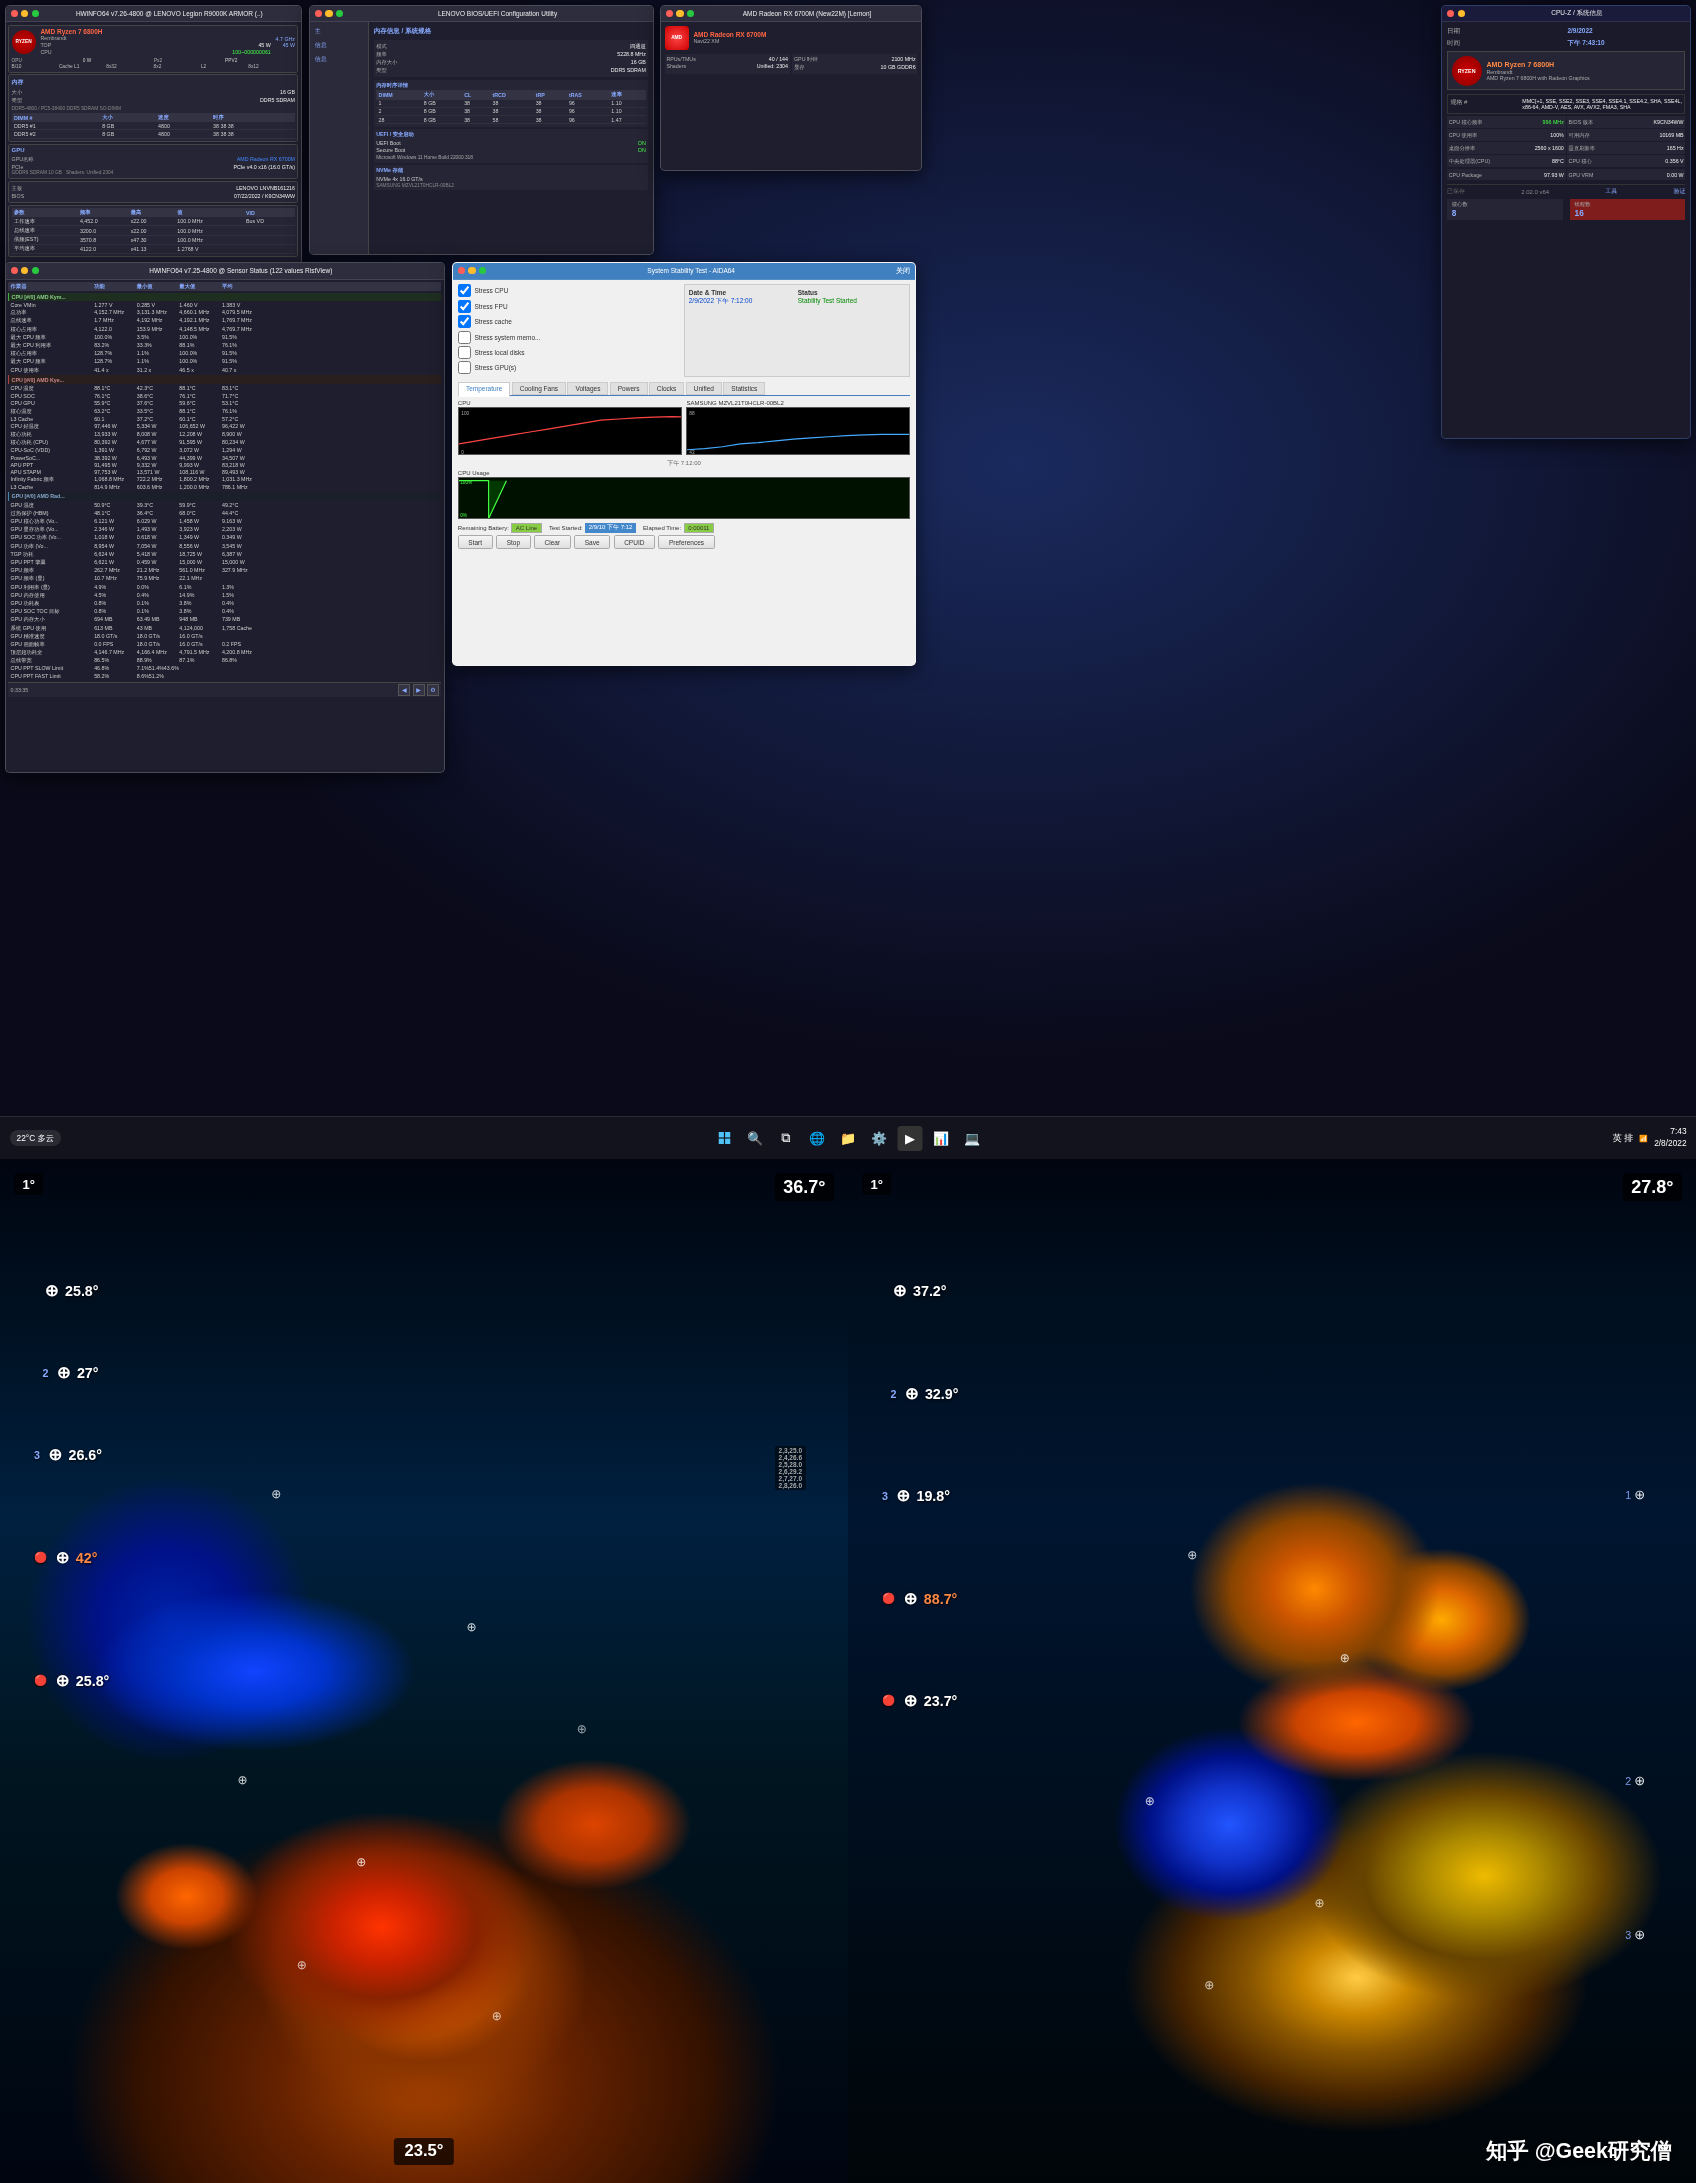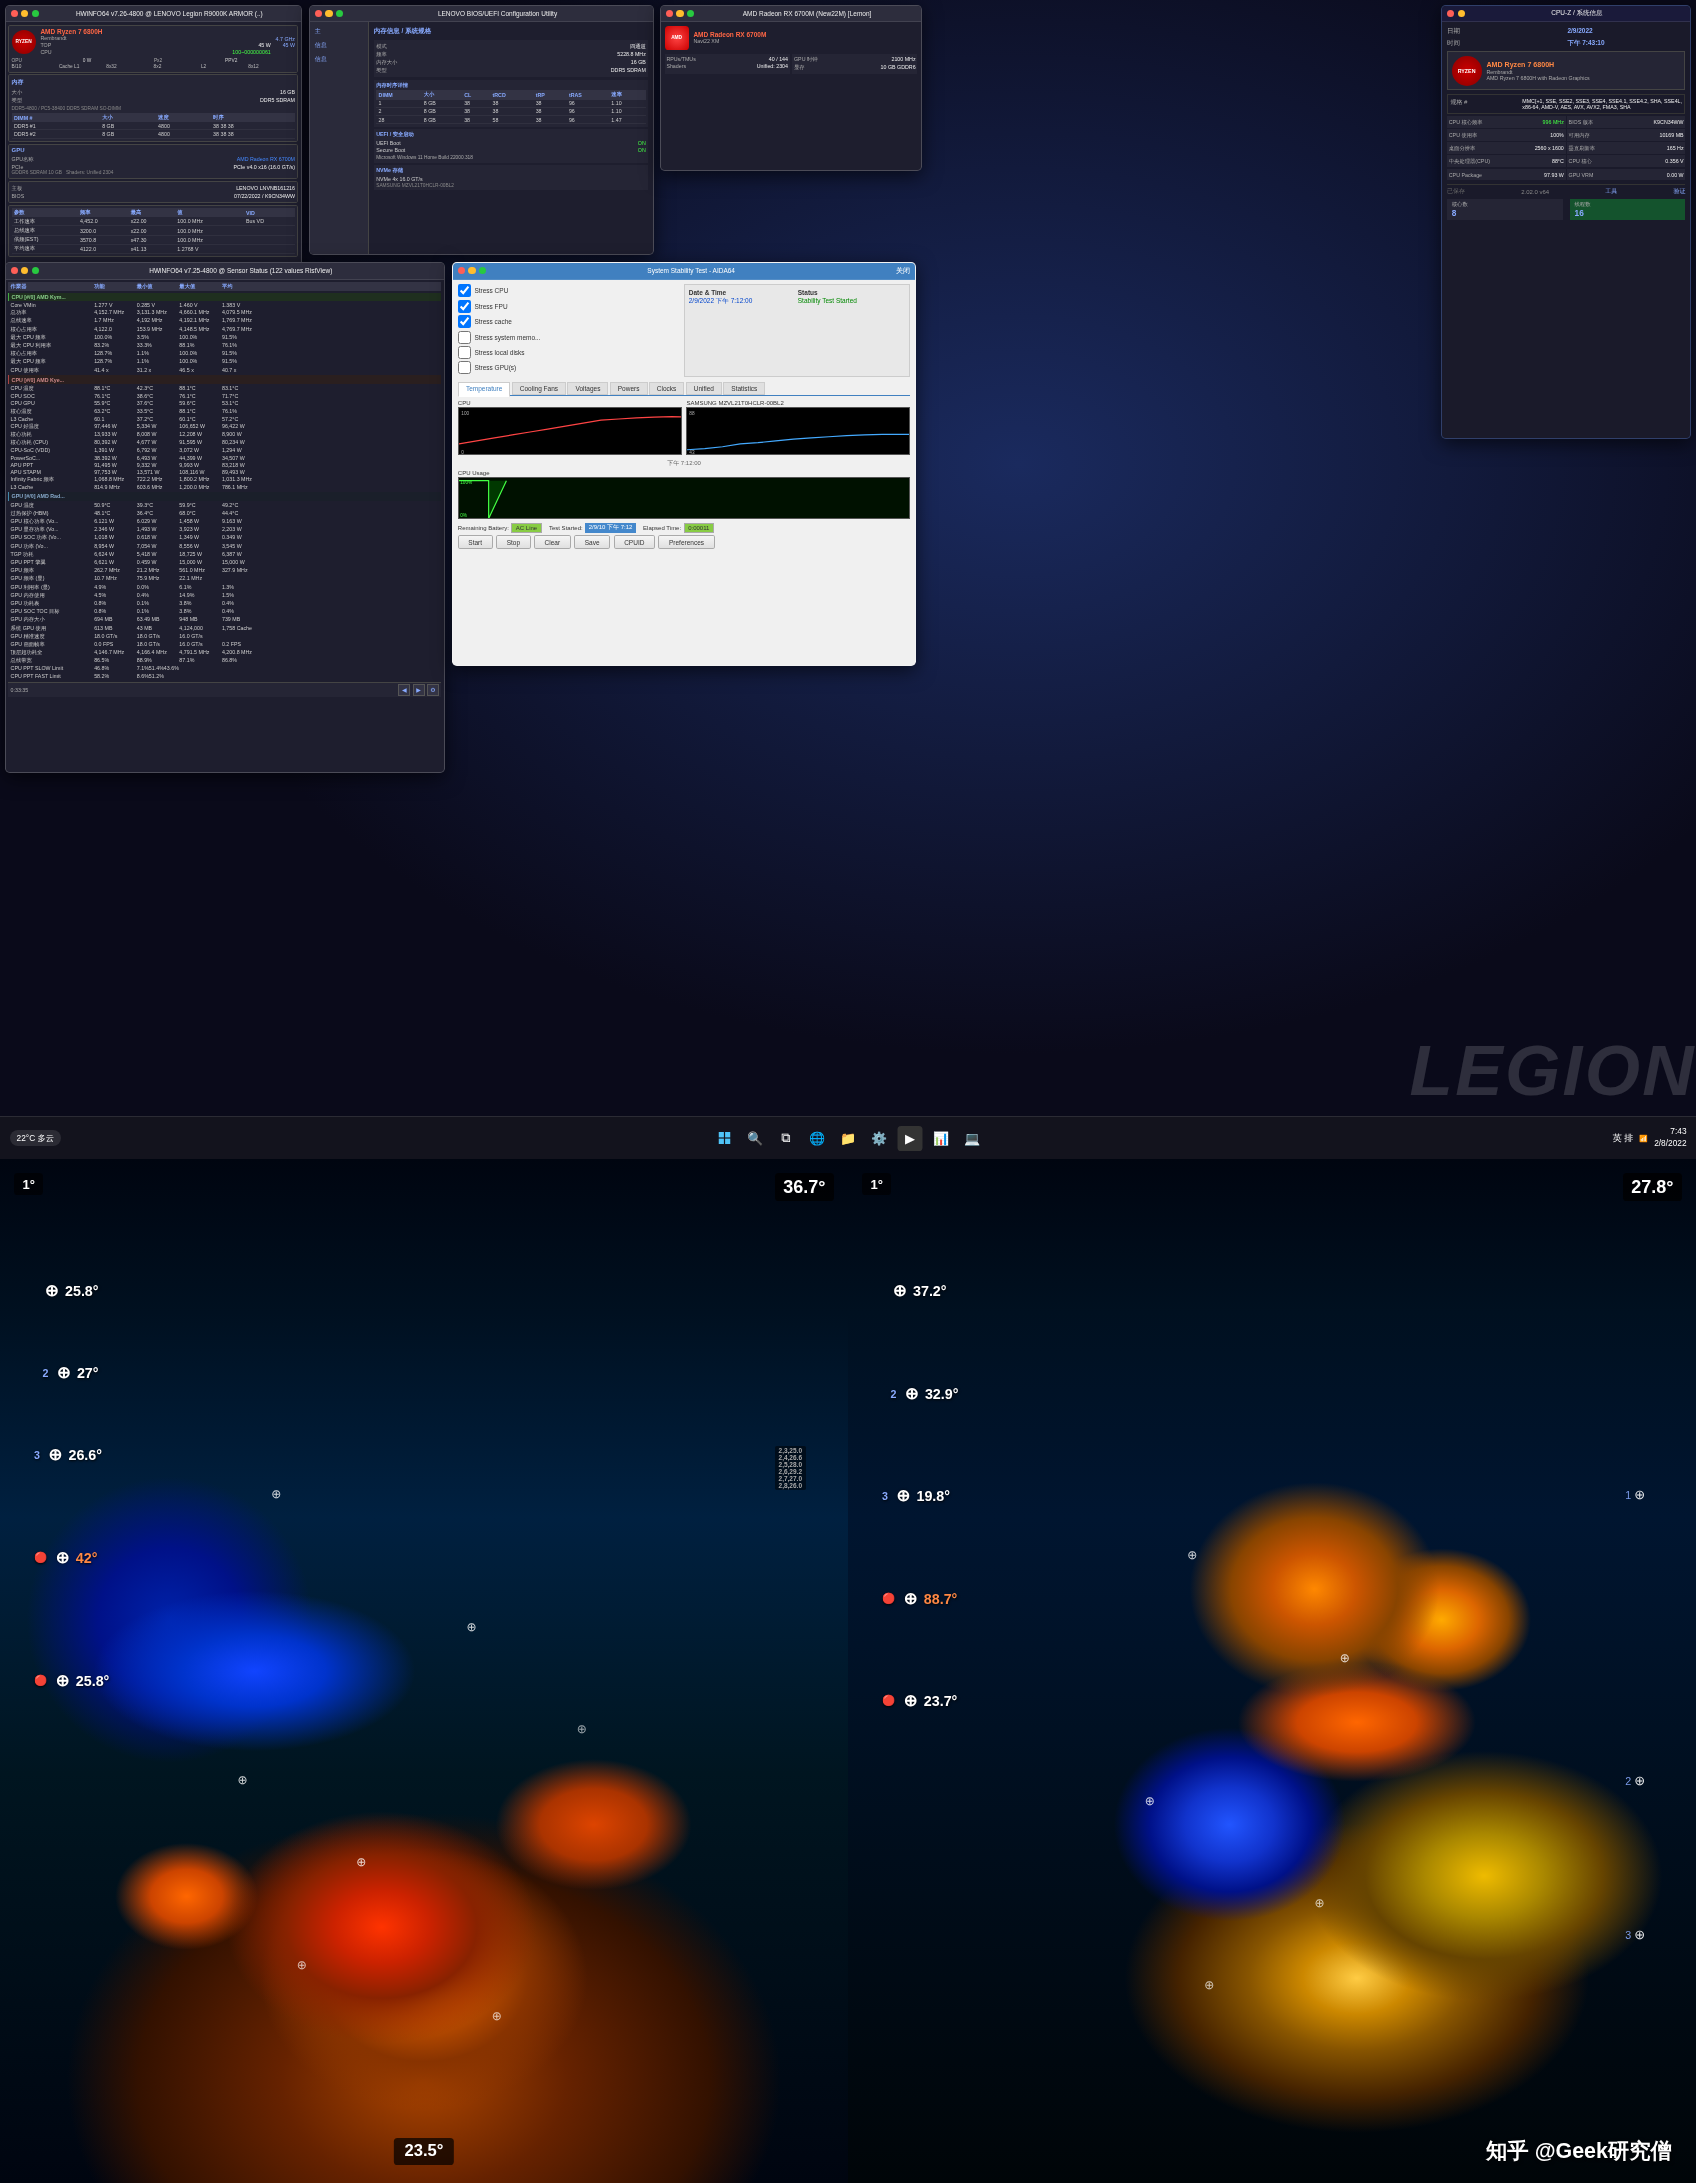--- a/index.html
+++ b/index.html
@@ -834,7 +834,7 @@
           <div style="color:#aaa;font-size:5.3px;">核心数</div>
           <div style="font-size:8.3px;font-weight:bold;color:#88aaff;">8</div>
         </div>
-        <div style="background:#14532d;padding:2.4px 4.8px;flex:1;">
+        <div style="background:#7f1d1d;padding:2.4px 4.8px;flex:1;">
           <div style="color:#aaa;font-size:5.3px;">线程数</div>
           <div style="font-size:8.3px;font-weight:bold;color:#88aaff;">16</div>
         </div>

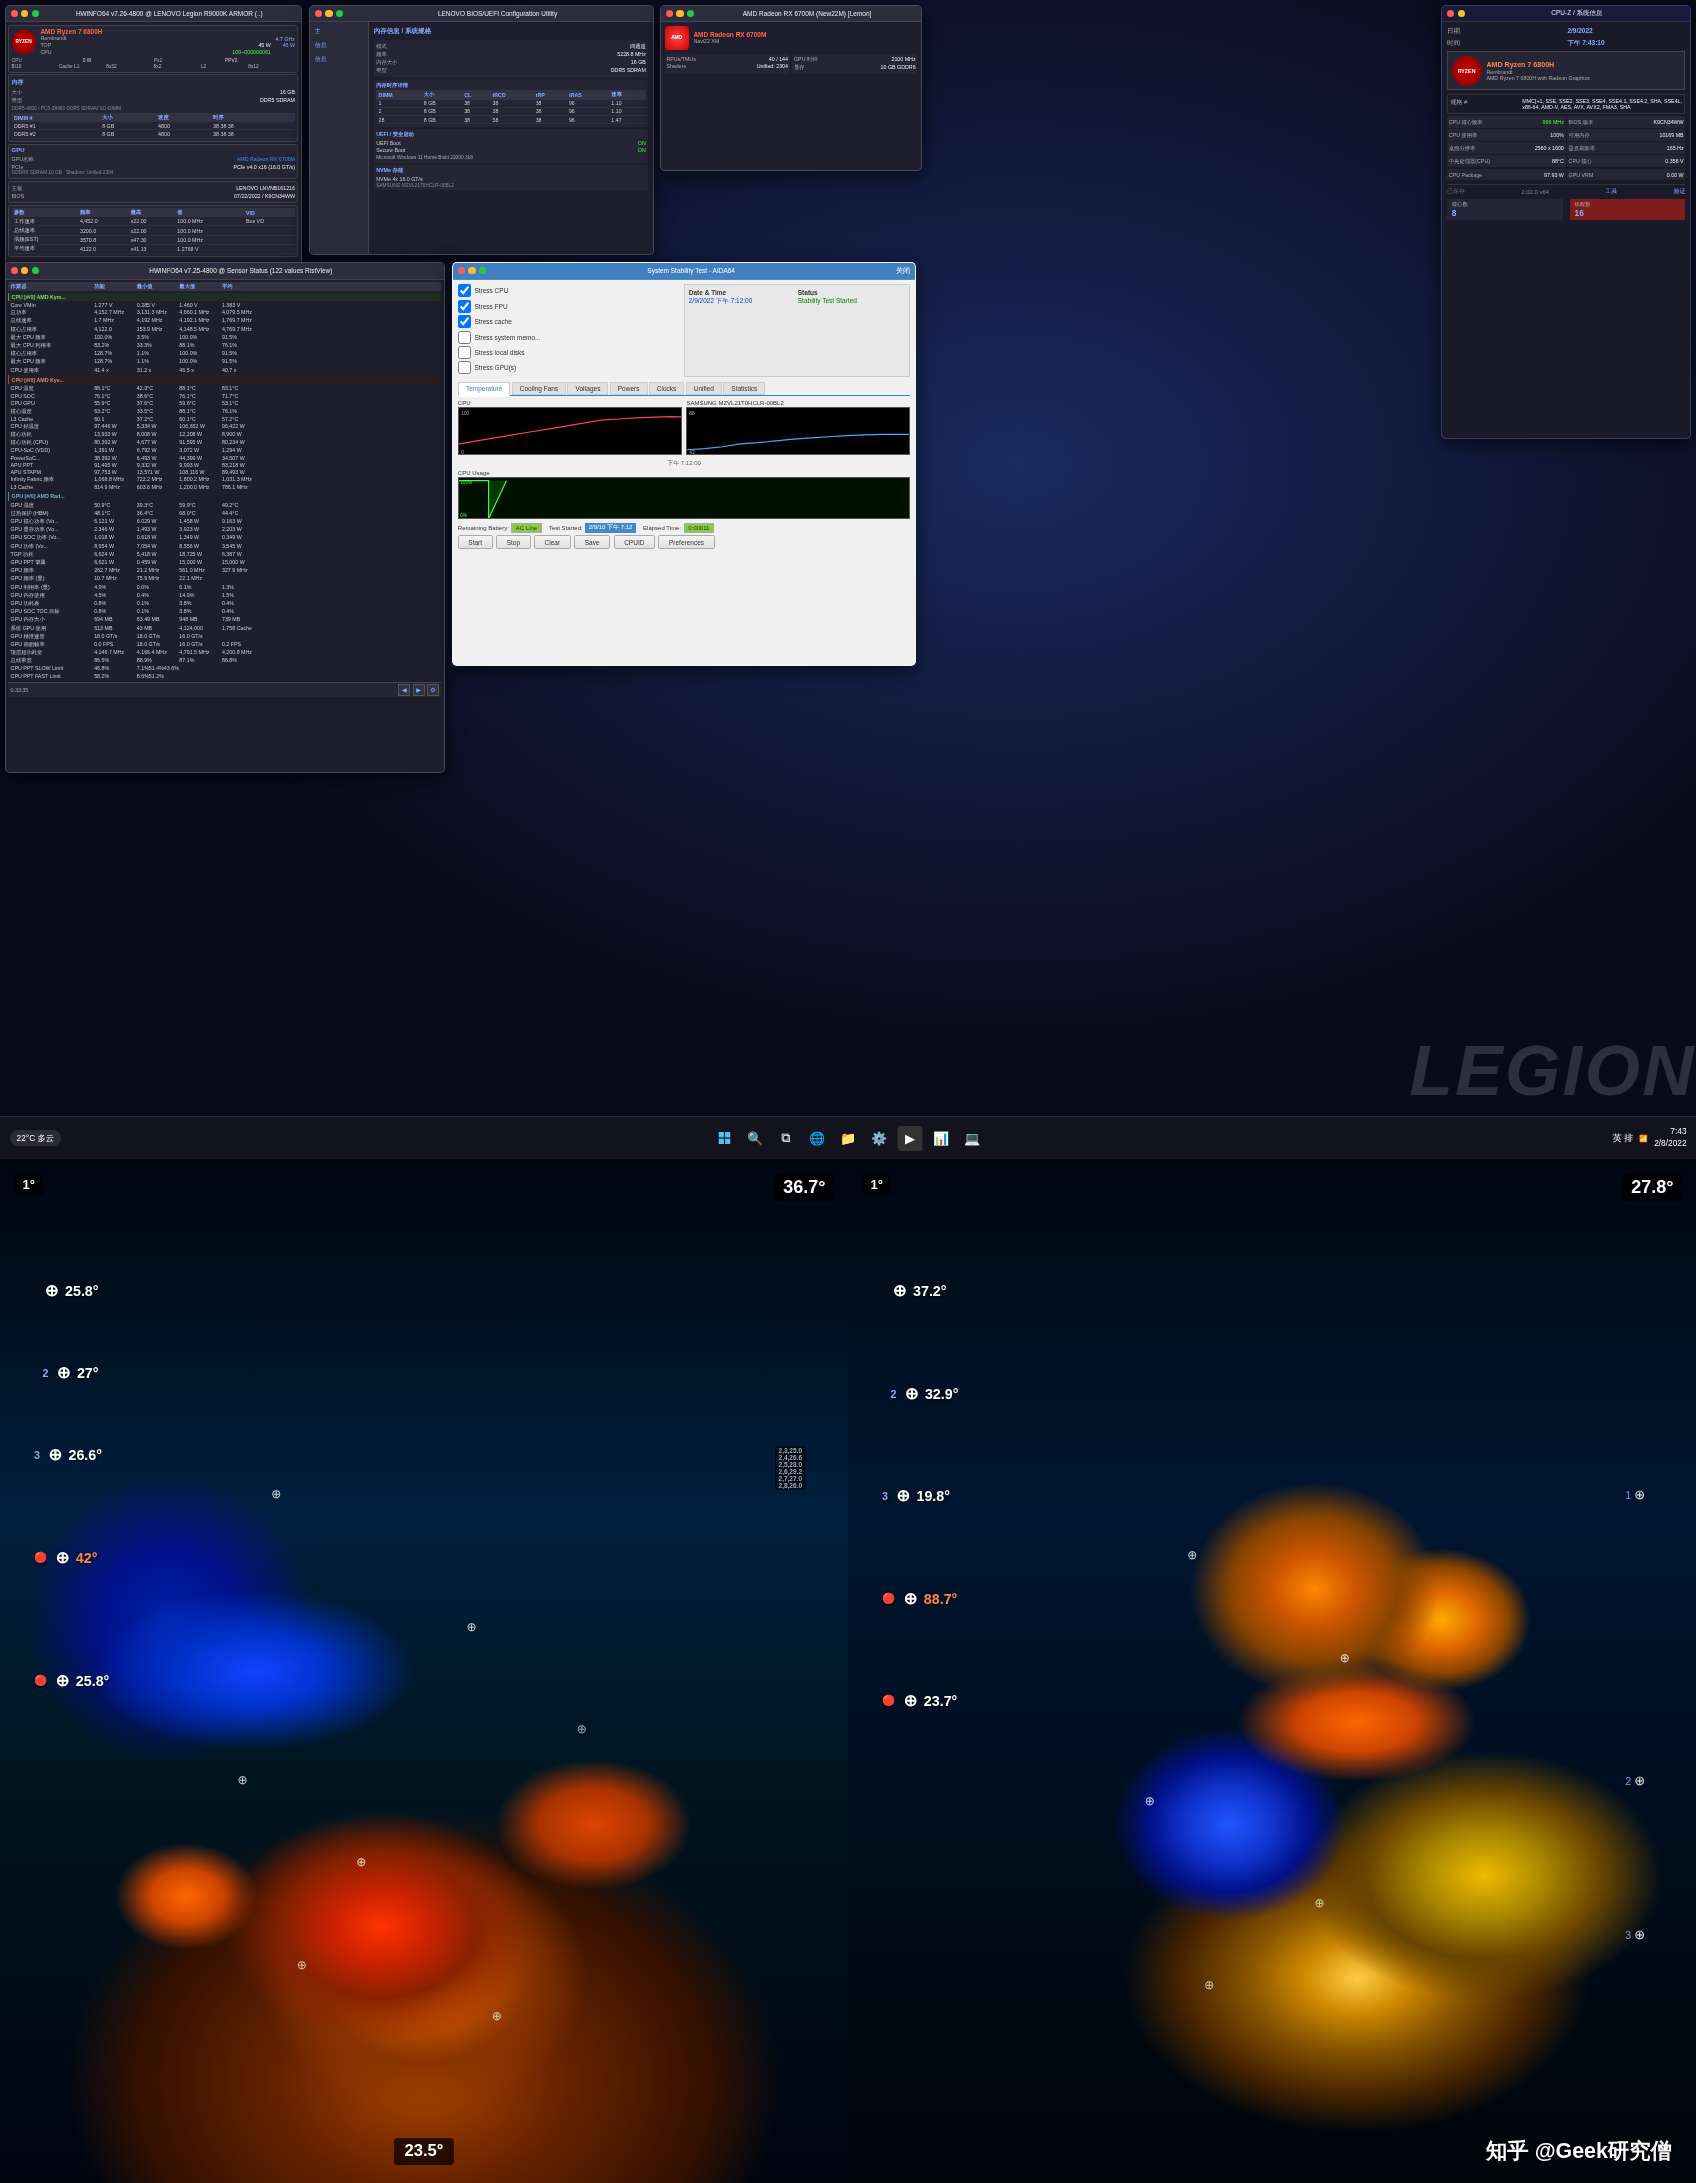--- a/index.html
+++ b/index.html
@@ -429,7 +429,6 @@
 
 <div class="desktop-section">
   <div class="desktop-bg"></div>
-  <div class="legion-watermark">LEGION</div>
 
   <div class="window hwinfo-main">
     <div class="window-titlebar">

